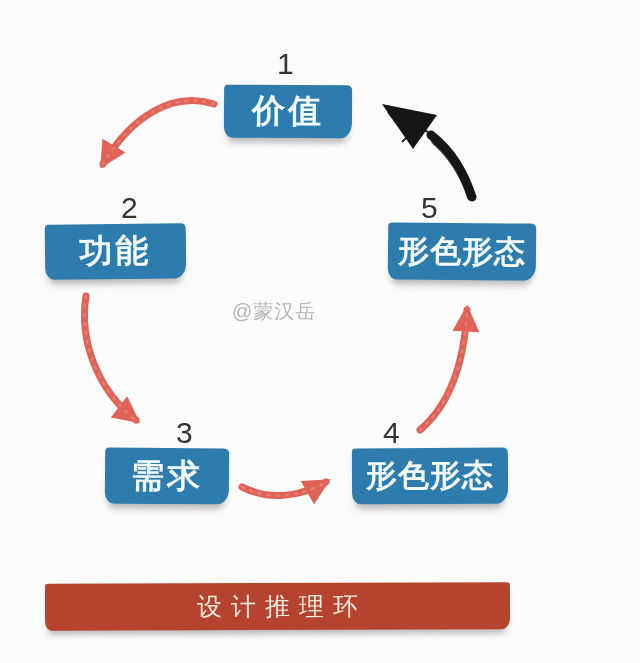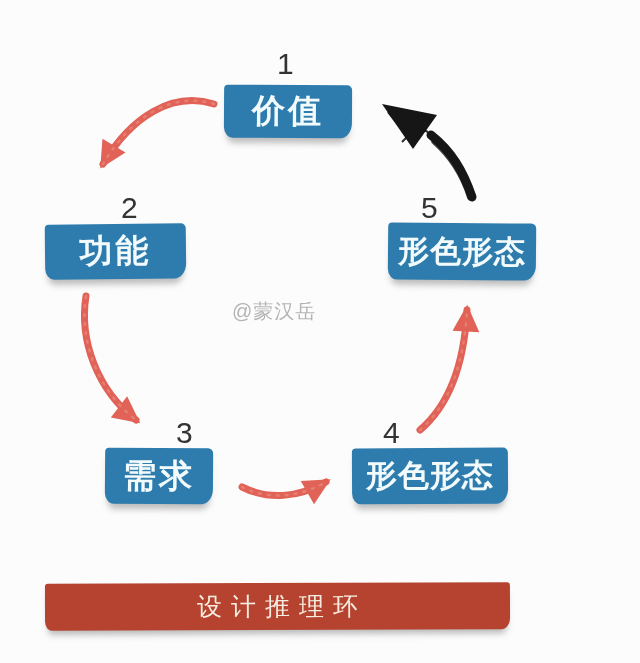--- a/index.html
+++ b/index.html
@@ -37,7 +37,7 @@
   }
   .node-1 { left:224px; top:85px;  width:128px; height:53px; transform:rotate(.3deg); }
   .node-2 { left:45px;  top:224px; width:141px; height:55px; transform:rotate(-.6deg); }
-  .node-3 { left:105px; top:448px; width:108px; height:56px; transform:rotate(.4deg); }
+  .node-3 { left:105px; top:448px; width:124px; height:56px; transform:rotate(.4deg); }
   .node-4 { left:352px; top:448px; width:156px; height:56px; transform:rotate(-.3deg); letter-spacing:1px; }
   .node-5 { left:388px; top:223px; width:148px; height:57px; transform:rotate(.5deg); letter-spacing:1px; }
   .node-4, .node-5 { font-size:31px; }

